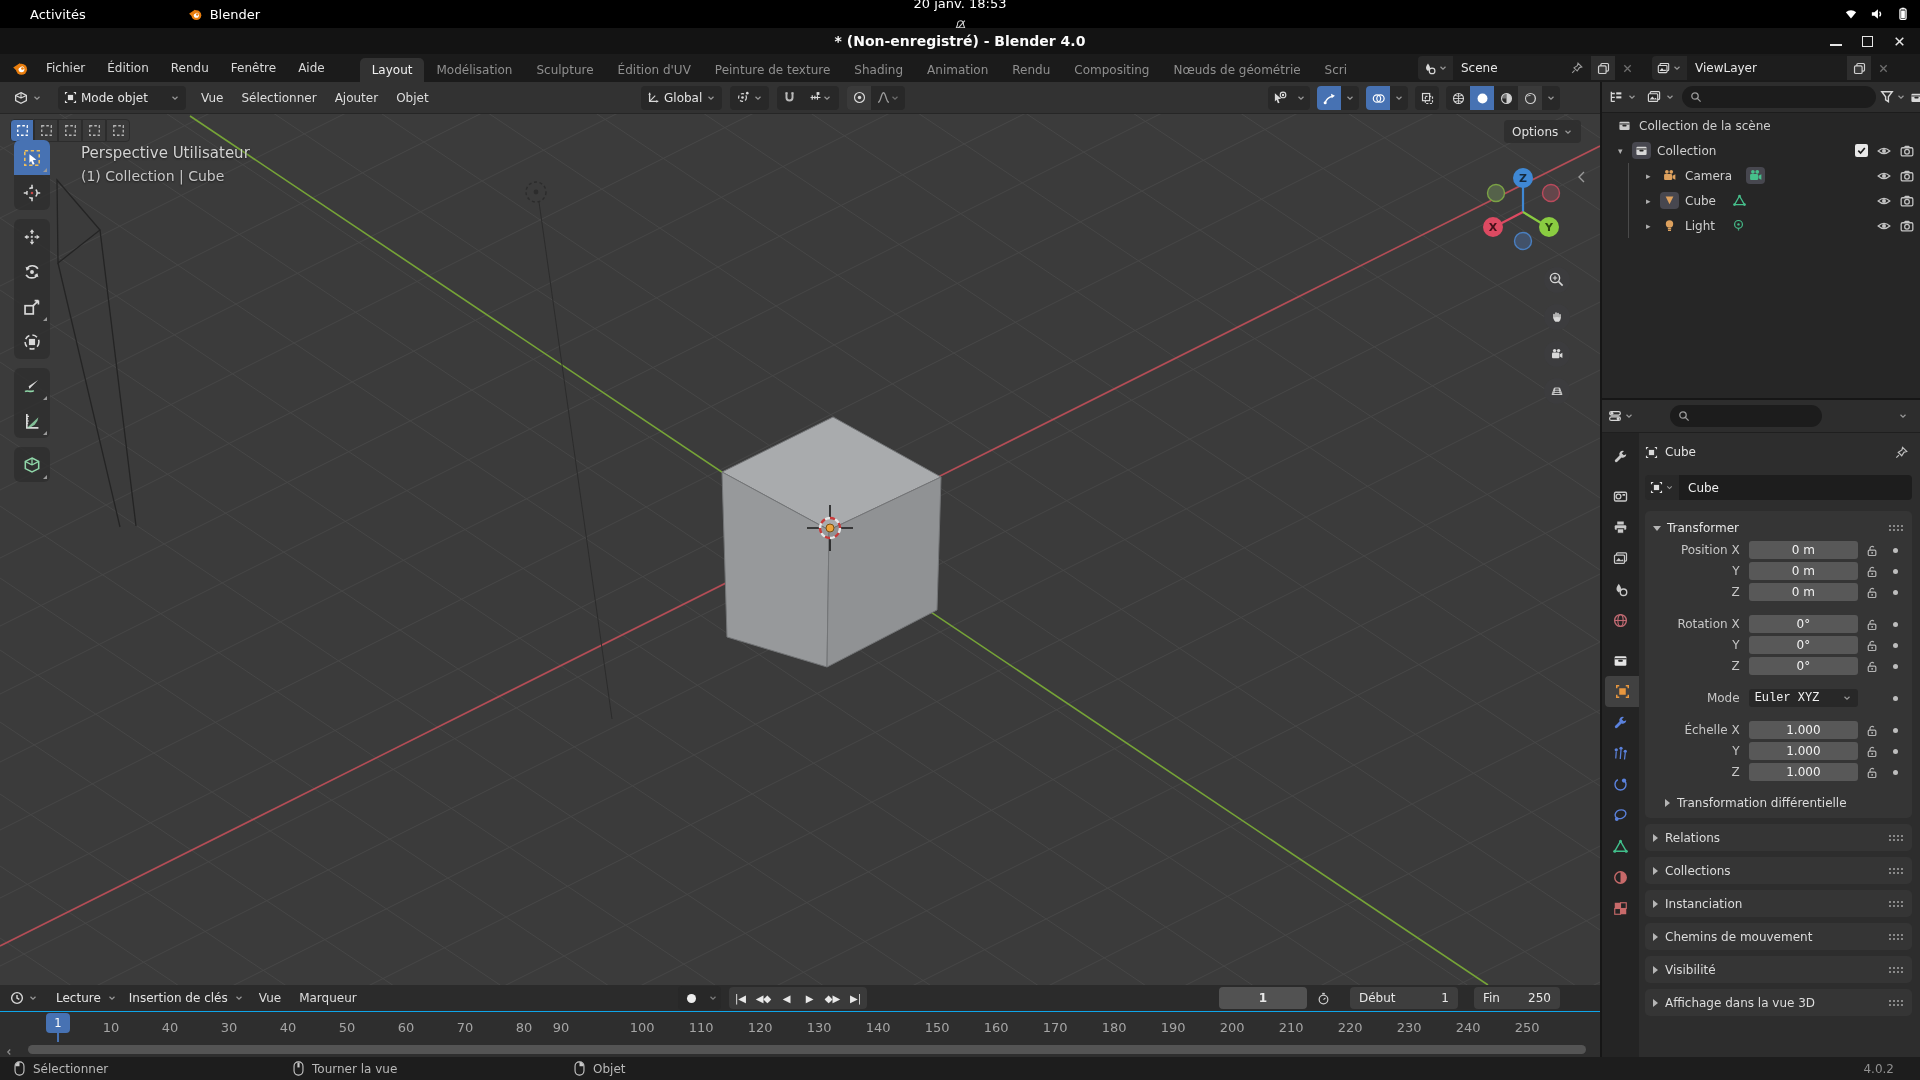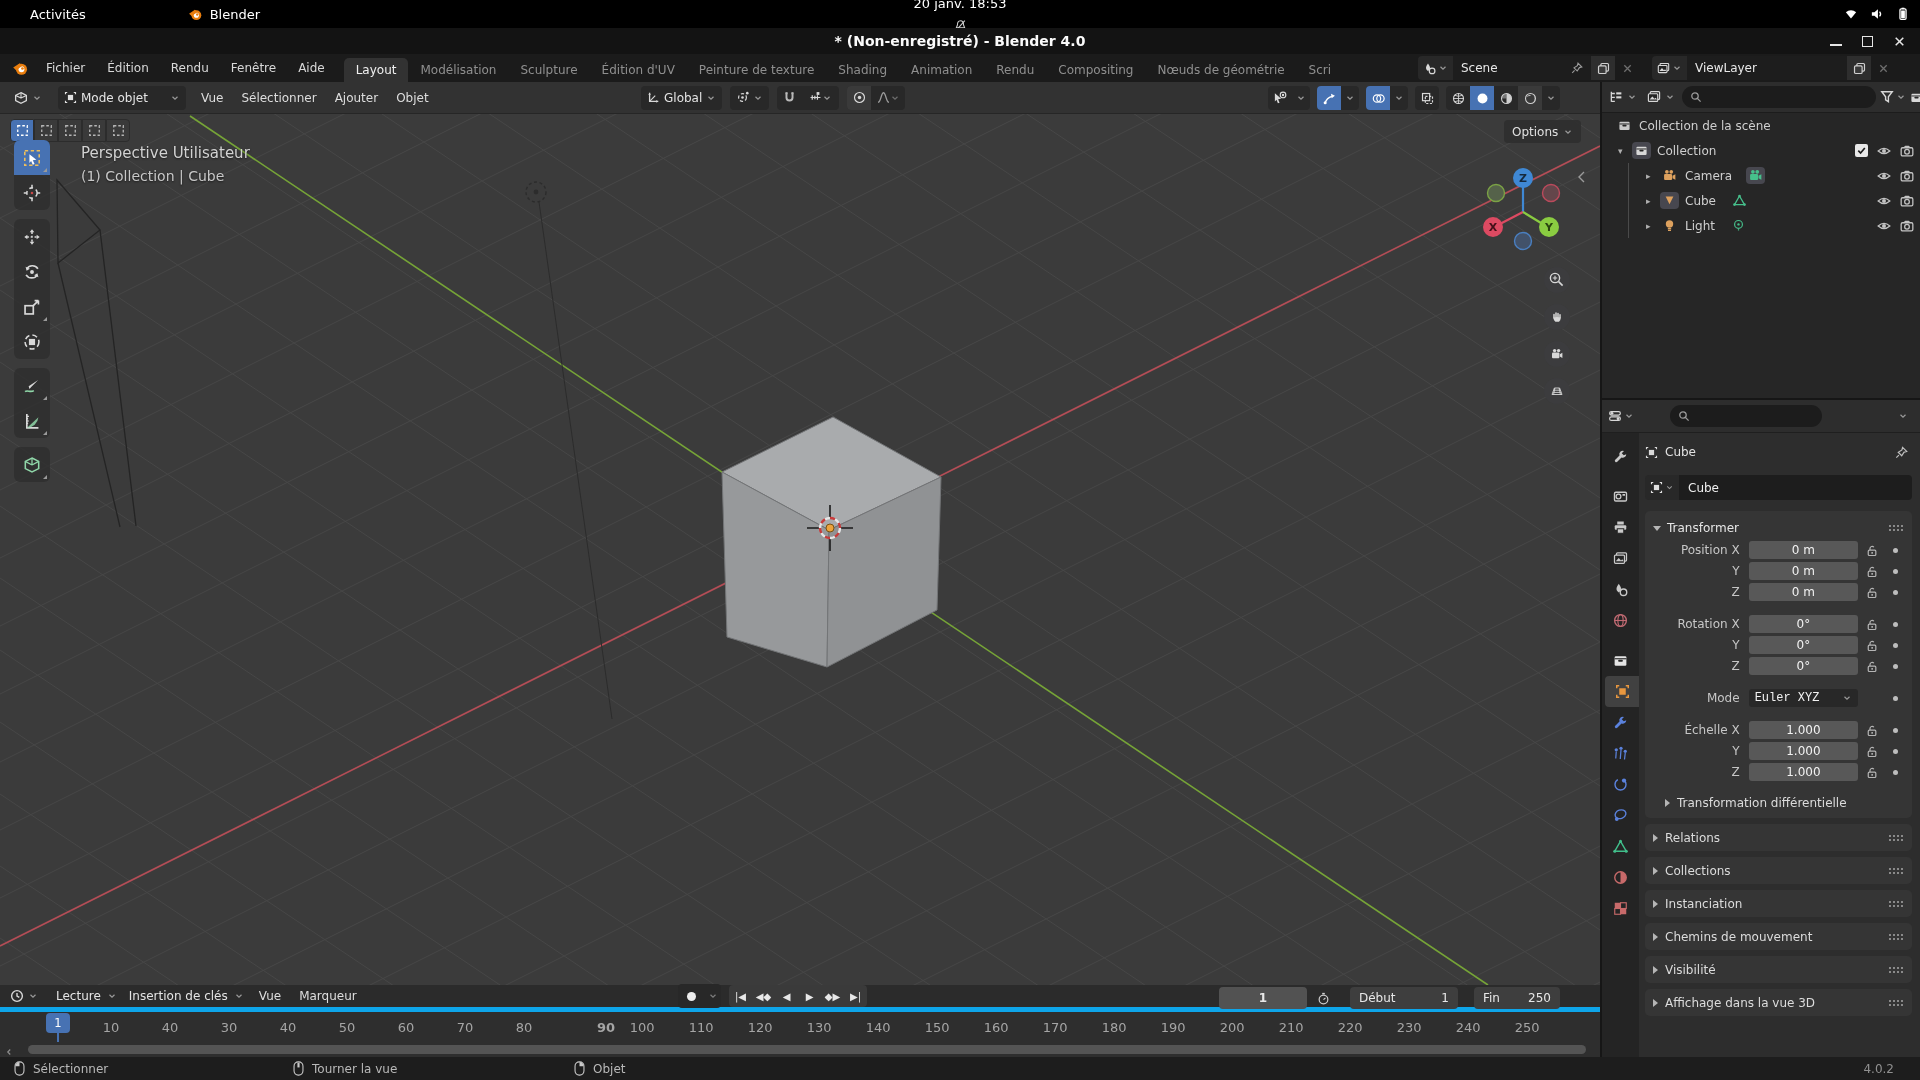--- a/index.html
+++ b/index.html
@@ -25,7 +25,7 @@
   #topbar { position:absolute; left:0; top:54px; width:1920px; height:28px; background:#1b1b1b;
     display:flex; align-items:center; }
   #topbar .menu-item { padding:0 11px; height:22px; line-height:22px; color:#d8d8d8; border-radius:4px; cursor:default; }
-  #ws-tabs { display:flex; align-items:flex-end; height:28px; margin-left:8px; }
+  #ws-tabs { display:flex; align-items:flex-end; height:28px; margin-left:24px; }
   #ws-tabs .ws-tab { padding:0 12px; height:24px; line-height:24px; color:#8f8f8f; border-radius:5px 5px 0 0; white-space:nowrap; }
   #ws-tabs .ws-tab.active { background:#323232; color:#f0f0f0; }
   .idblock { position:absolute; top:56px; height:24px; display:flex; align-items:center; }

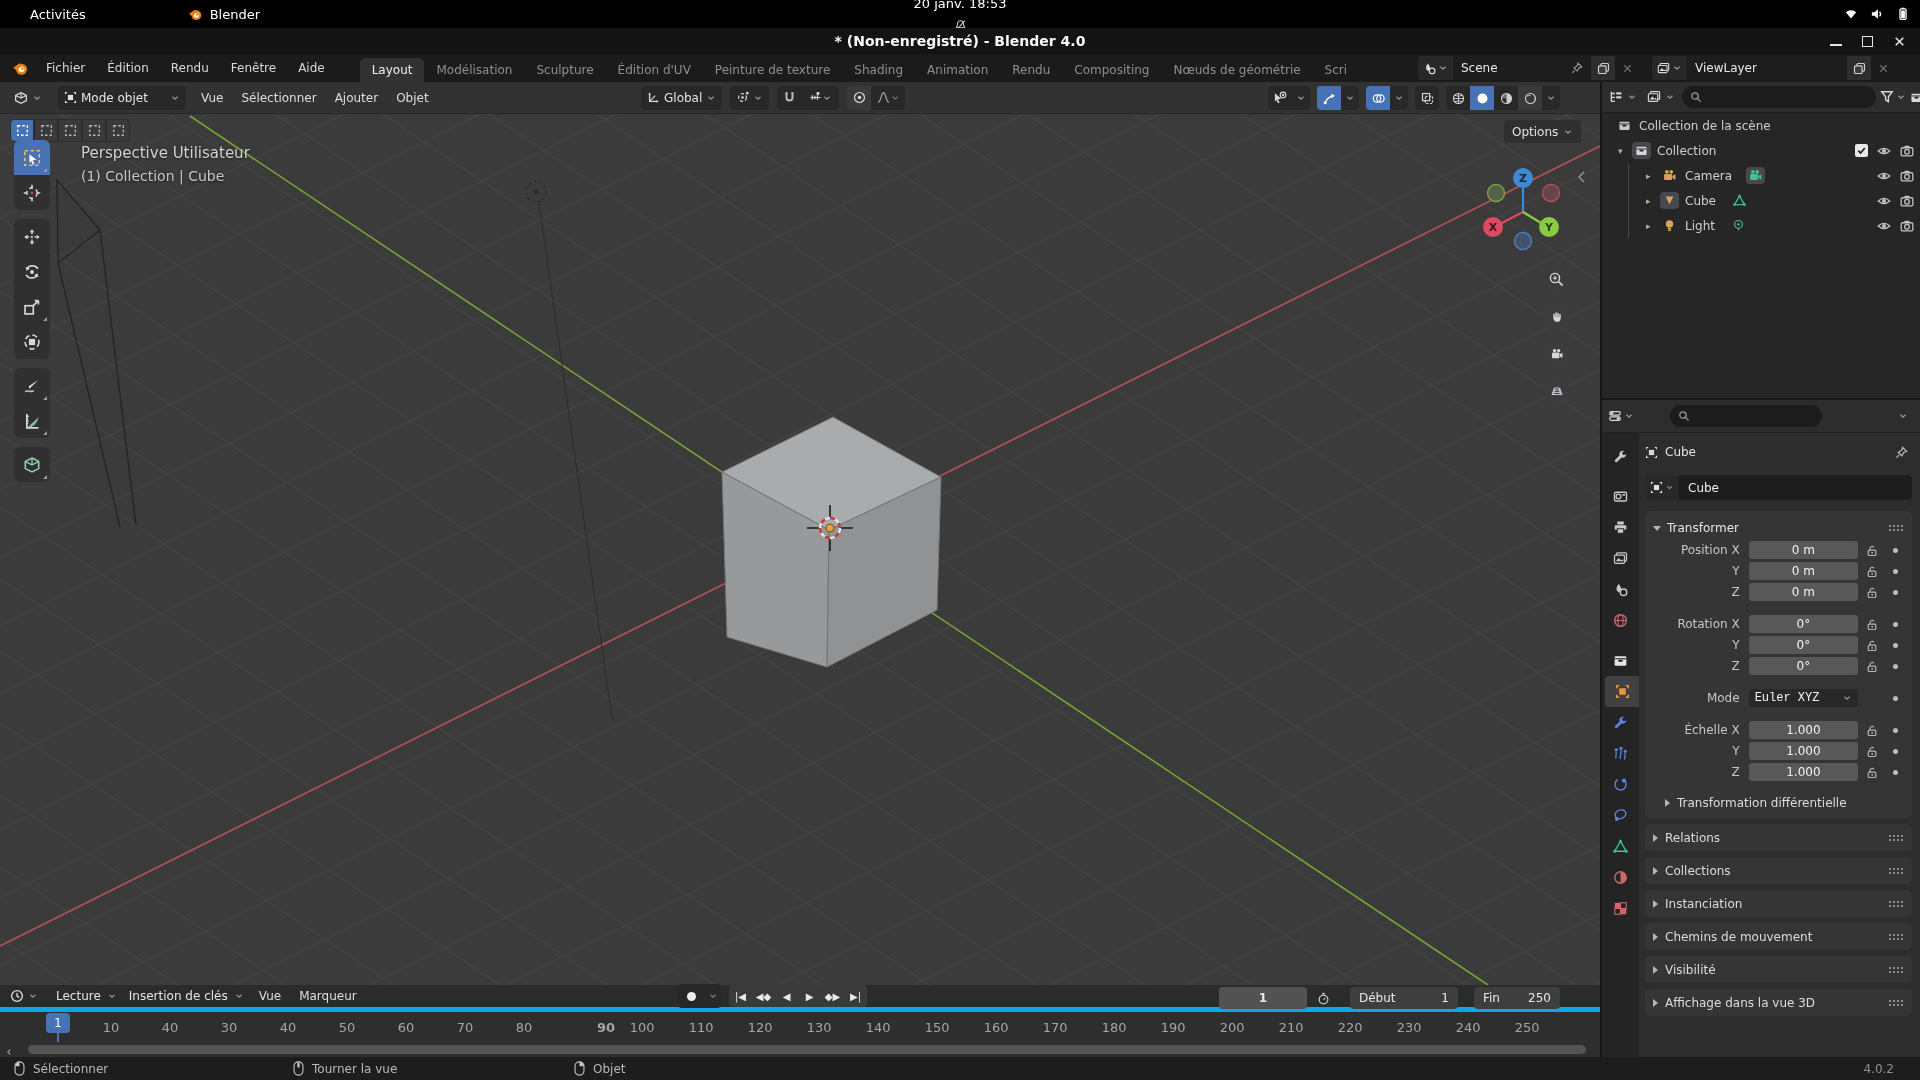--- a/index.html
+++ b/index.html
@@ -106,7 +106,7 @@
 
   
   #timeline { position:absolute; left:0; top:985px; width:1600px; height:72px; background:#2b2b2b; }
-  #tl-header { position:absolute; left:0; top:0; width:100%; height:27px; background:#2b2b2b; border-bottom:5px solid #0ea5e9; display:flex; align-items:center; }
+  #tl-header { position:absolute; left:0; top:0; width:100%; height:27px; background:#2b2b2b; border-bottom:1px solid #0ea5e9; display:flex; align-items:center; }
   #tl-ruler { position:absolute; left:0; top:27px; width:100%; height:30px; background:#2e2e2e; }
   .tick { position:absolute; top:8px; transform:translateX(-50%); color:#a5a5a5; font-size:13px; }
   #playhead { position:absolute; width:24px; height:20px; top:1px; background:#4772b3; border-radius:4px; color:#fff;

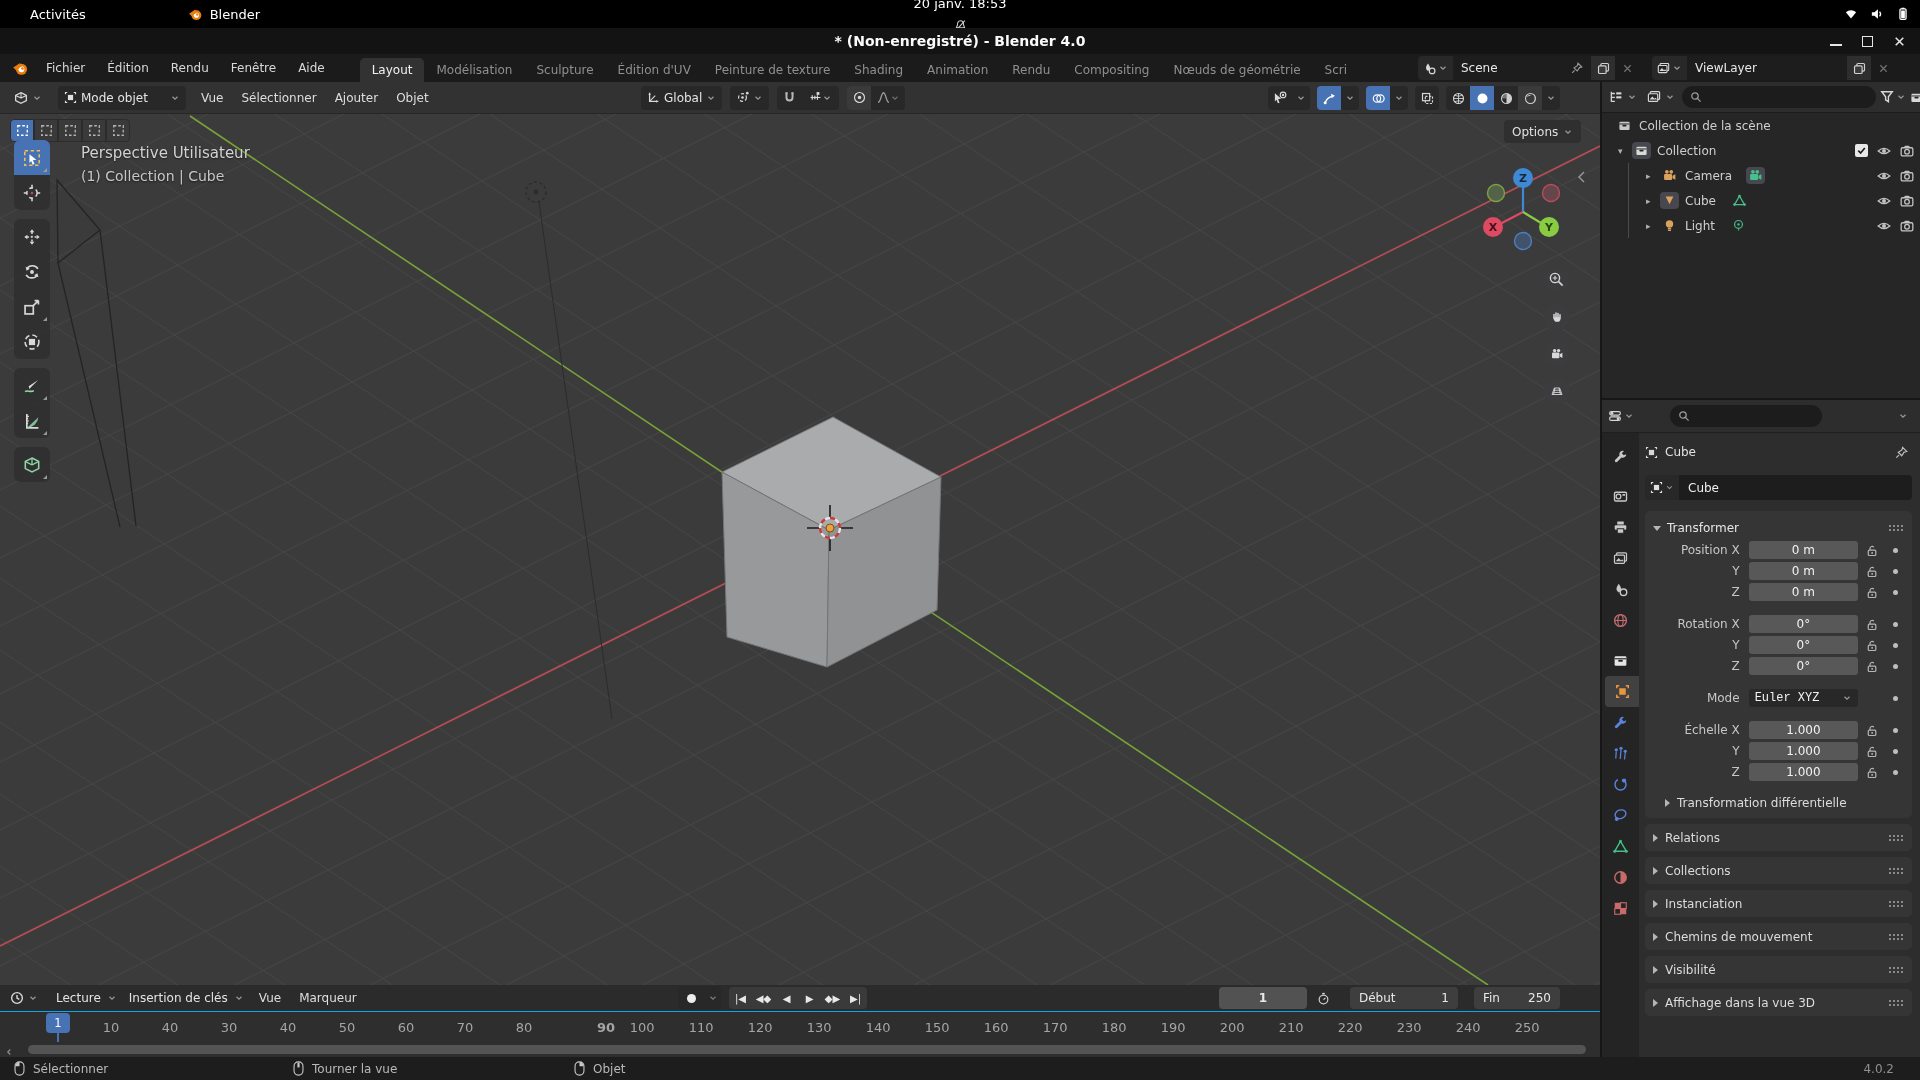--- a/index.html
+++ b/index.html
@@ -1441,7 +1441,7 @@
         <span class="tick" style="left: 406.1px;">60</span>
         <span class="tick" style="left: 465.1px;">70</span>
         <span class="tick" style="left: 524.1px;">80</span>
-        <span class="tick" style="left: 606px; font-weight: bold;">90</span>
+        <span class="tick" style="left: 561px;">90</span>
         <span class="tick" style="left: 642.1px;">100</span>
         <span class="tick" style="left: 701.1px;">110</span>
         <span class="tick" style="left: 760.1px;">120</span>

